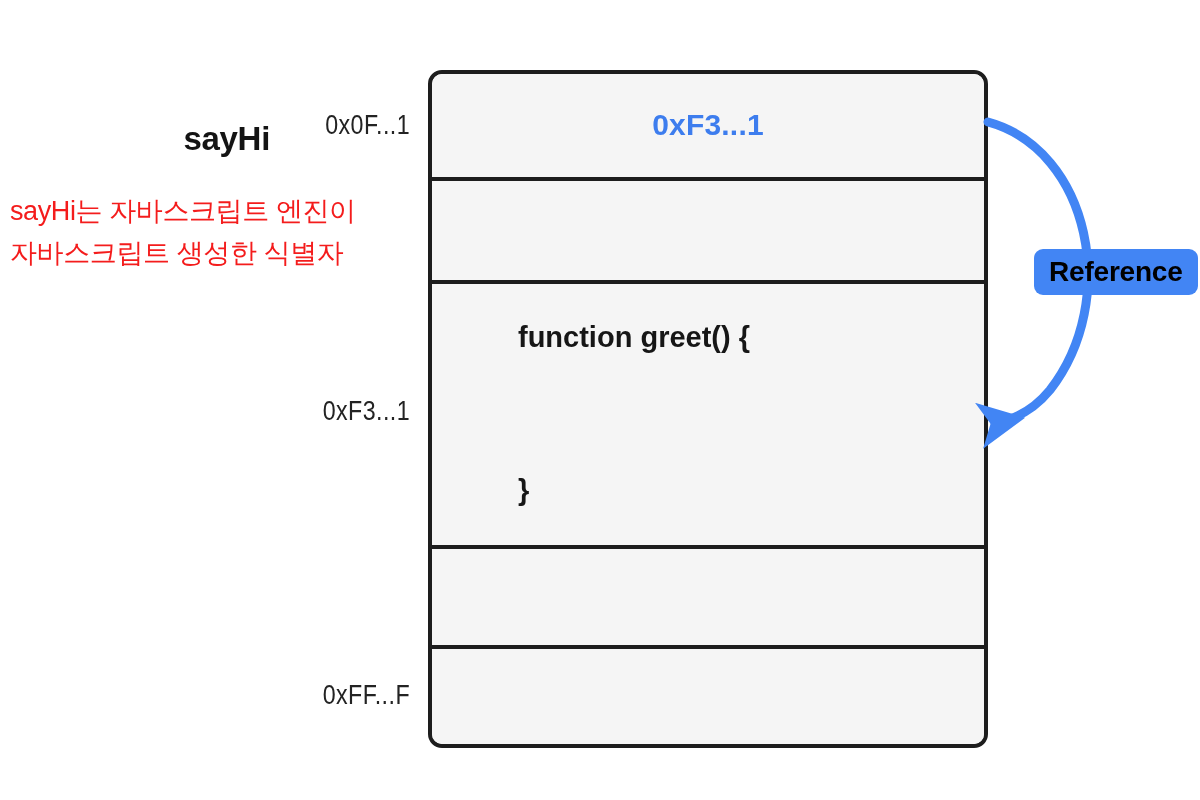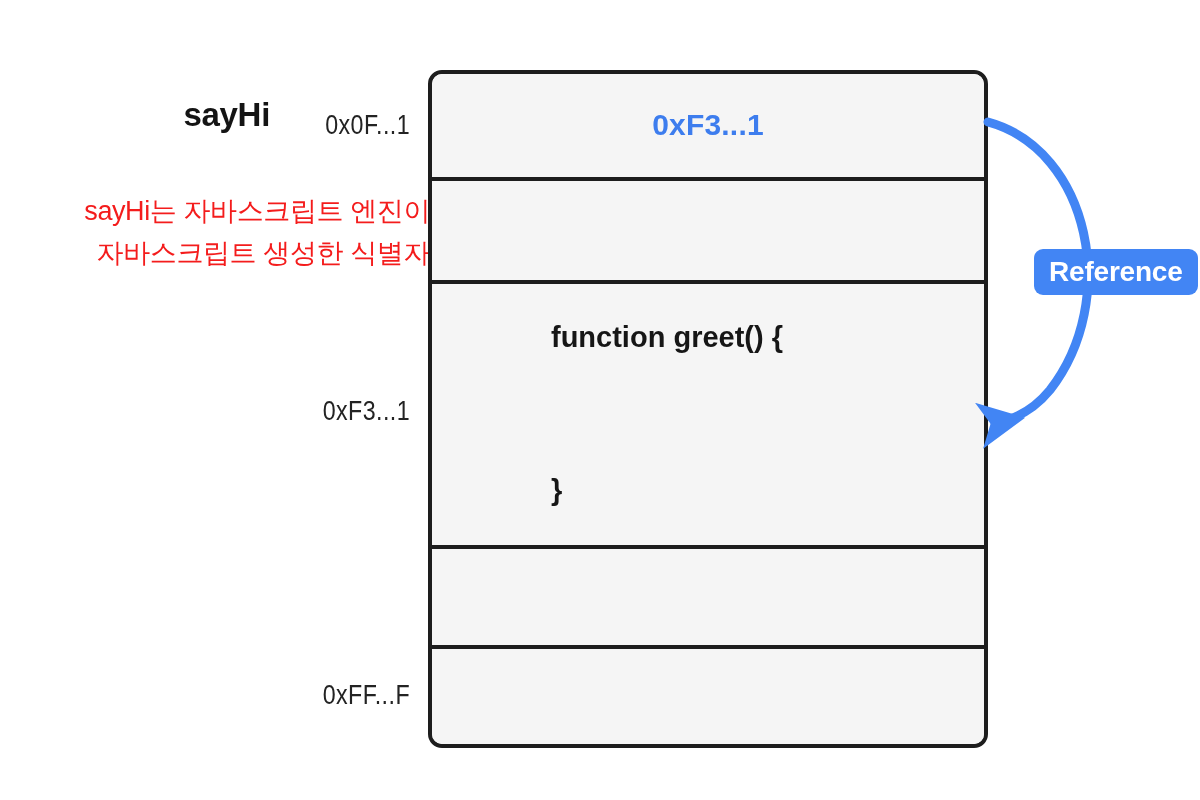--- a/index.html
+++ b/index.html
@@ -84,7 +84,7 @@
   .ident-name {
     position: absolute;
     left: 160px;
-    top: 96px;
+    top: 120px;
     width: 110px;
     text-align: right;
     font-size: 33px;

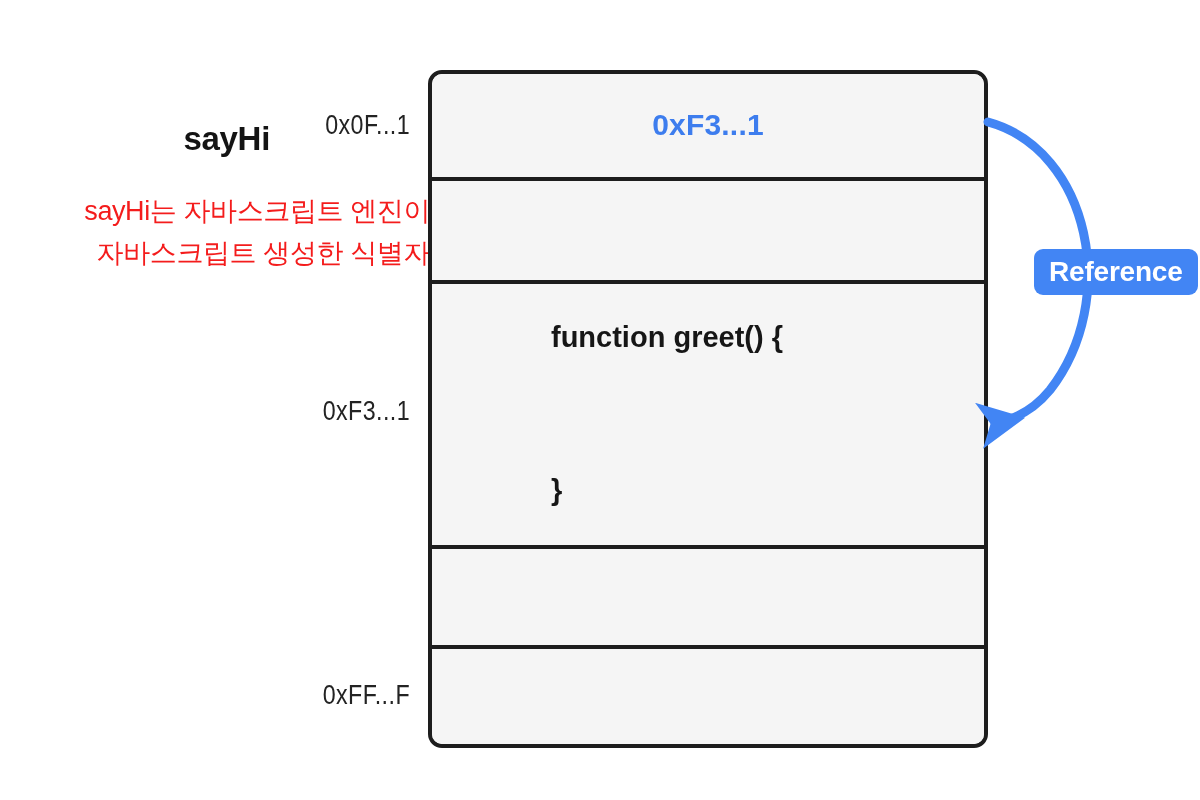--- a/index.html
+++ b/index.html
@@ -113,7 +113,7 @@
     left: 10px;
     top: 190px;
     width: 420px;
-    text-align: right;
+    text-align: left;
     color: #f41c1c;
     font-size: 27px;
     font-weight: 400;

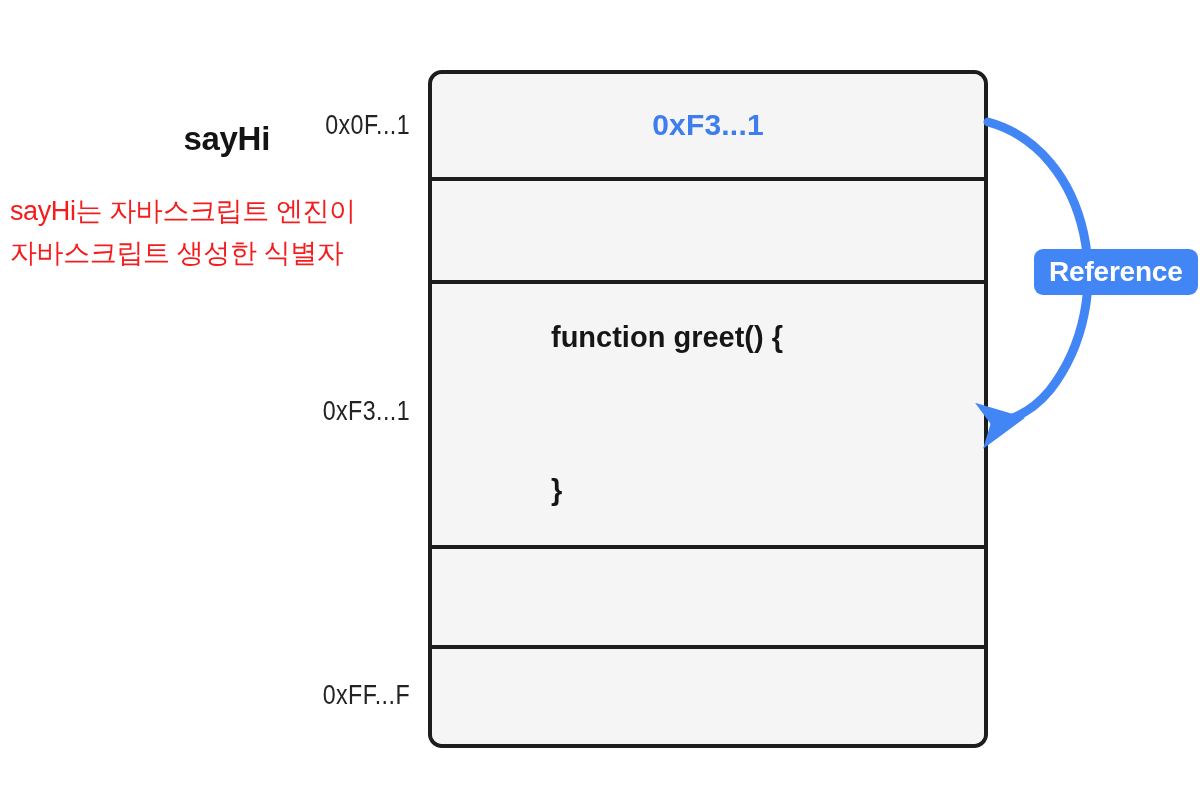--- a/index.html
+++ b/index.html
@@ -141,7 +141,7 @@
     align-items: center;
     justify-content: center;
     background: #4285f4;
-    color: #ffffff;
+    color: #000000;
     font-size: 28px;
     font-weight: 700;
     border-radius: 9px;

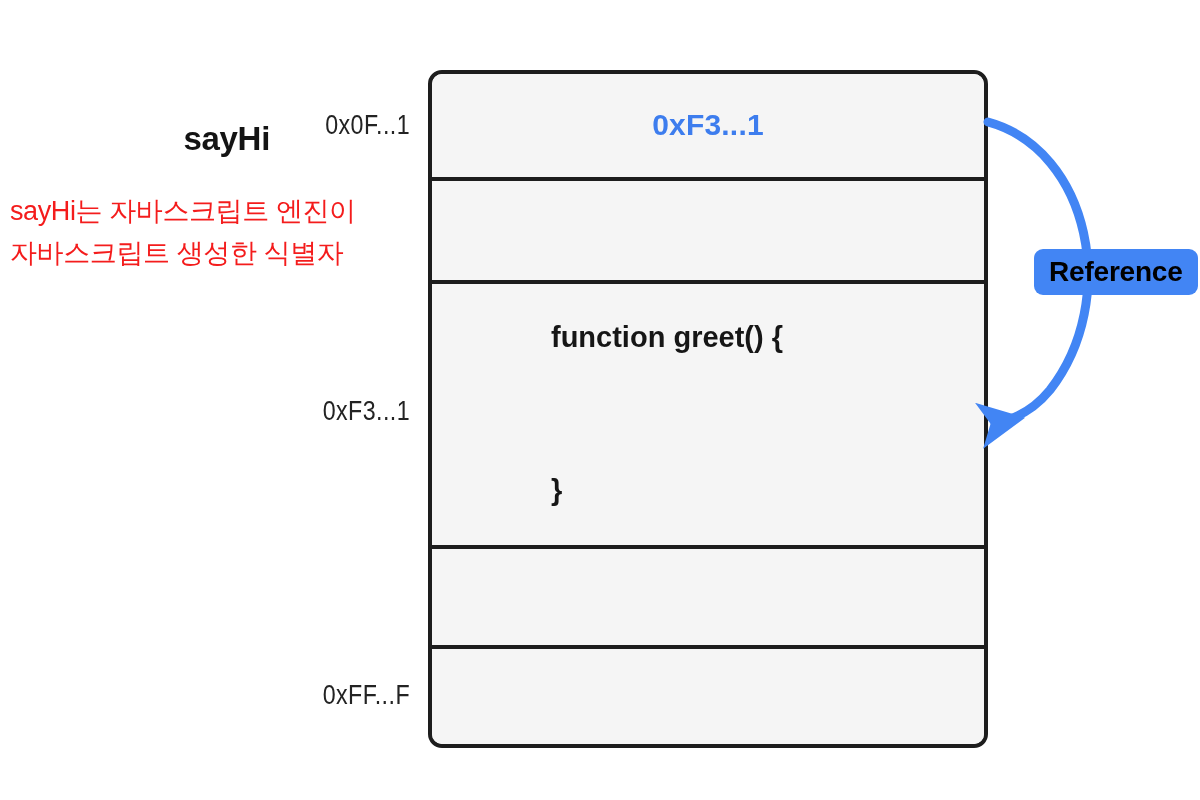--- a/index.html
+++ b/index.html
@@ -75,7 +75,6 @@
     white-space: pre;
     text-align: left;
     font-family: "Liberation Sans", "DejaVu Sans", sans-serif;
-    margin-left: 33px;
   }
   .code-line { display: block; }
   .code-indent { padding-left: 34px; }

